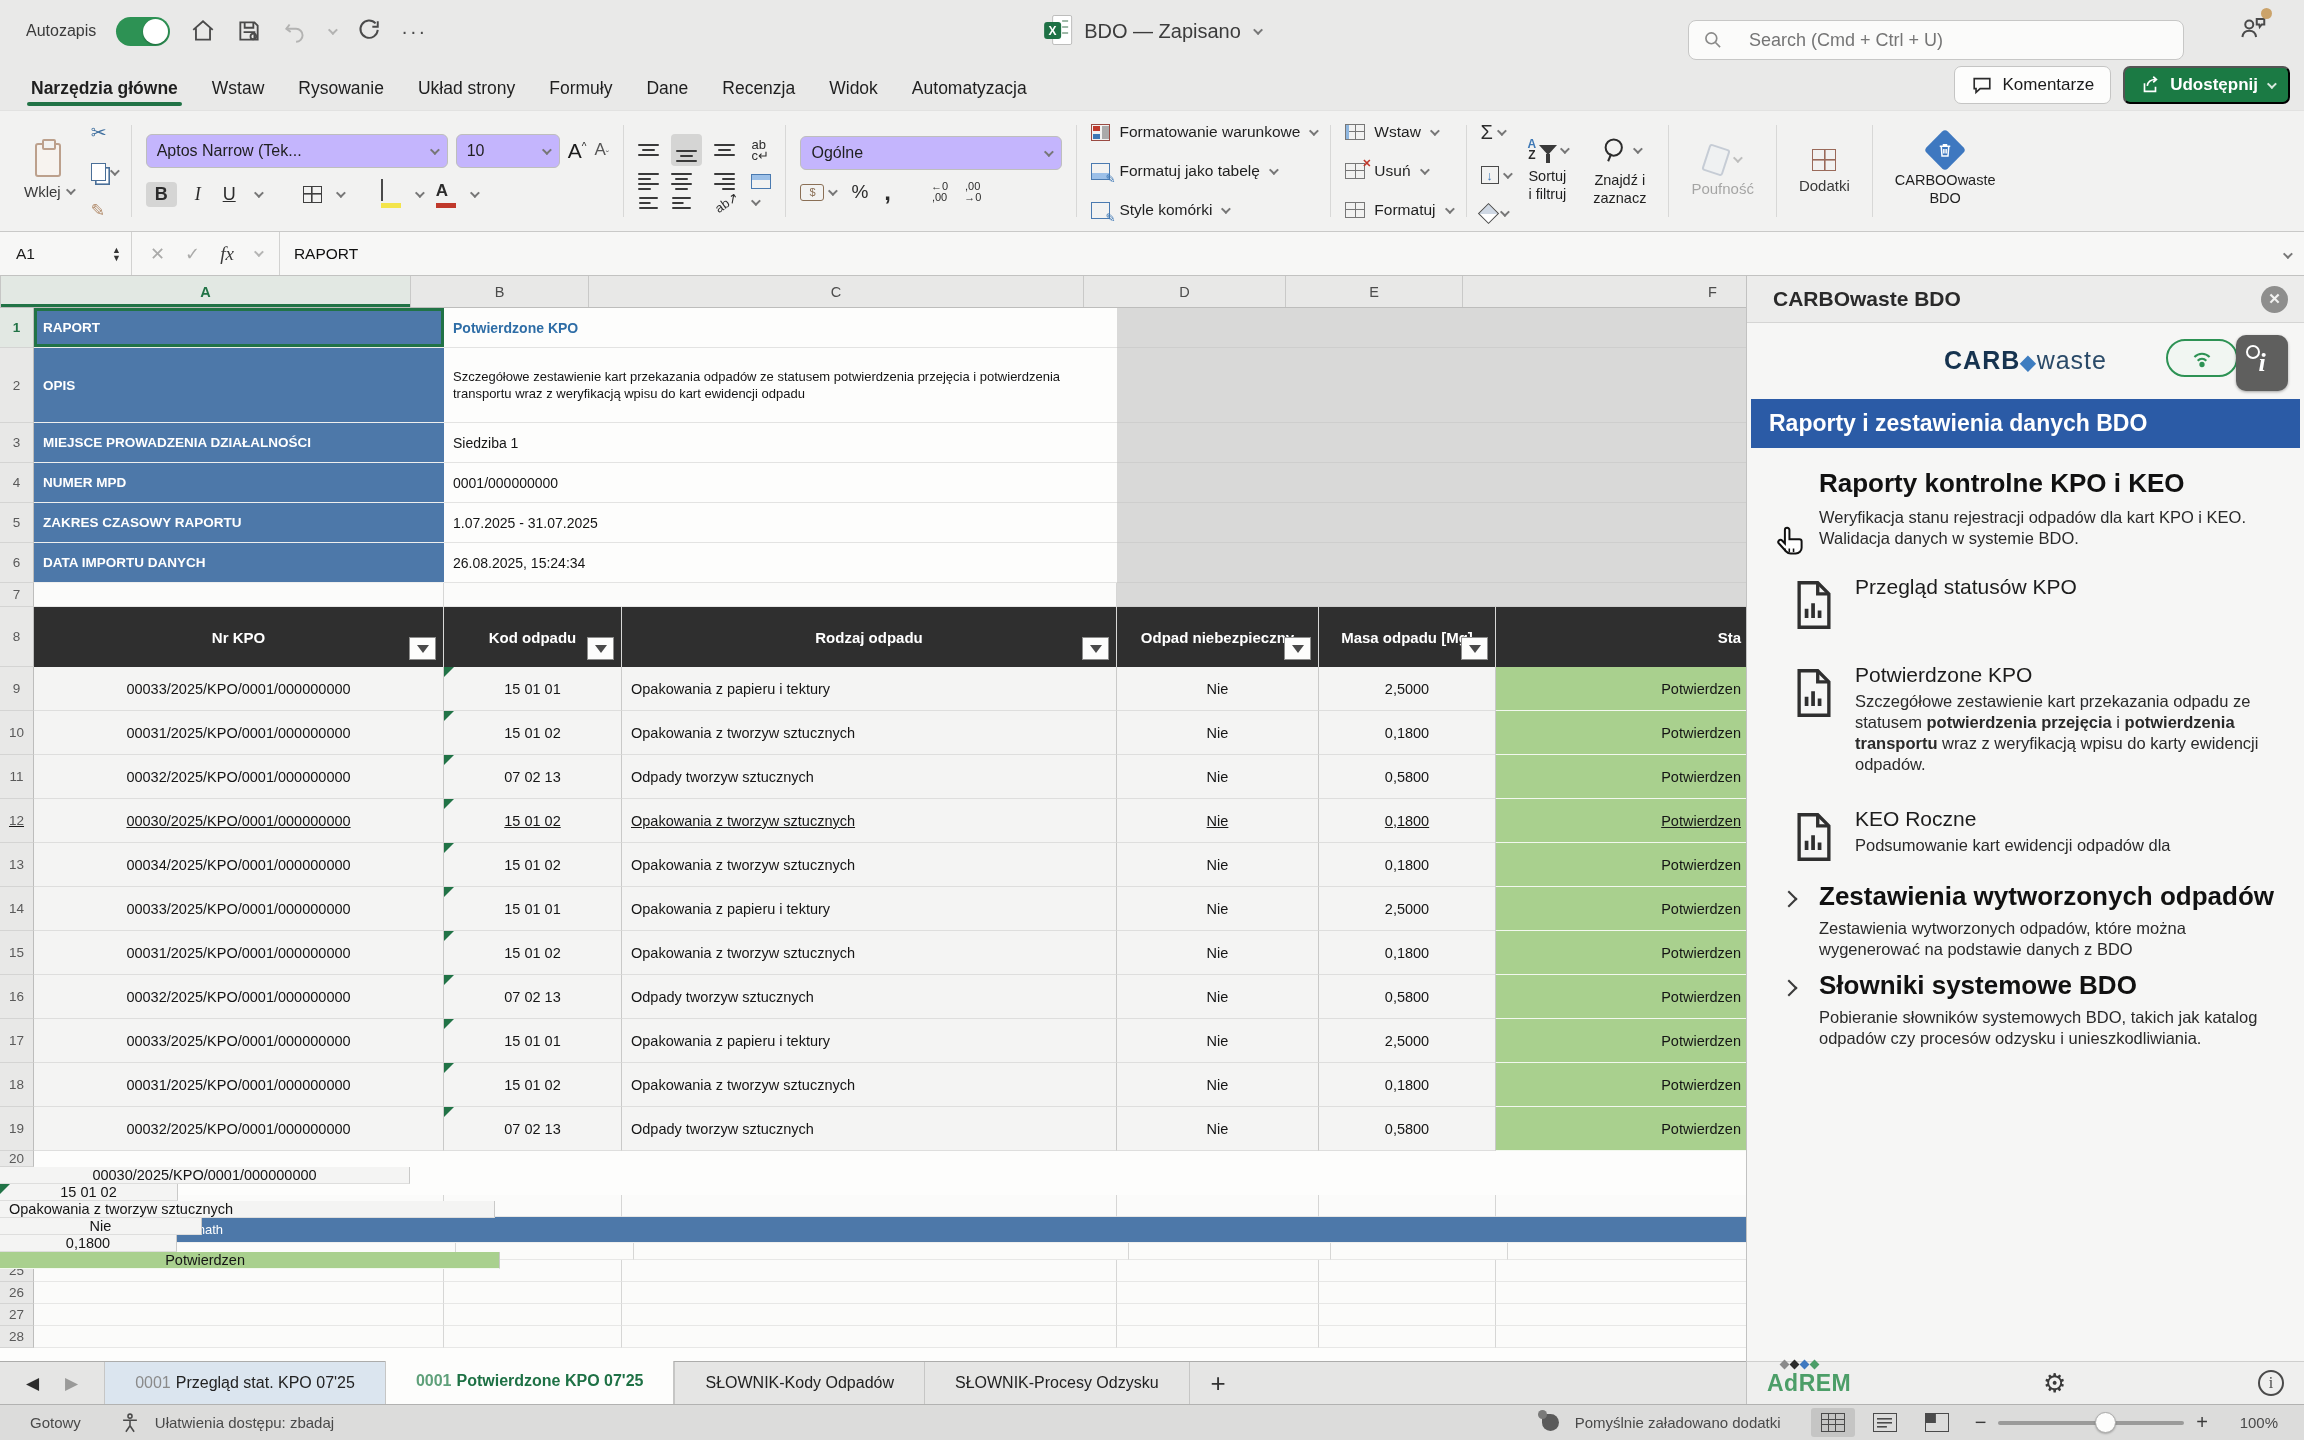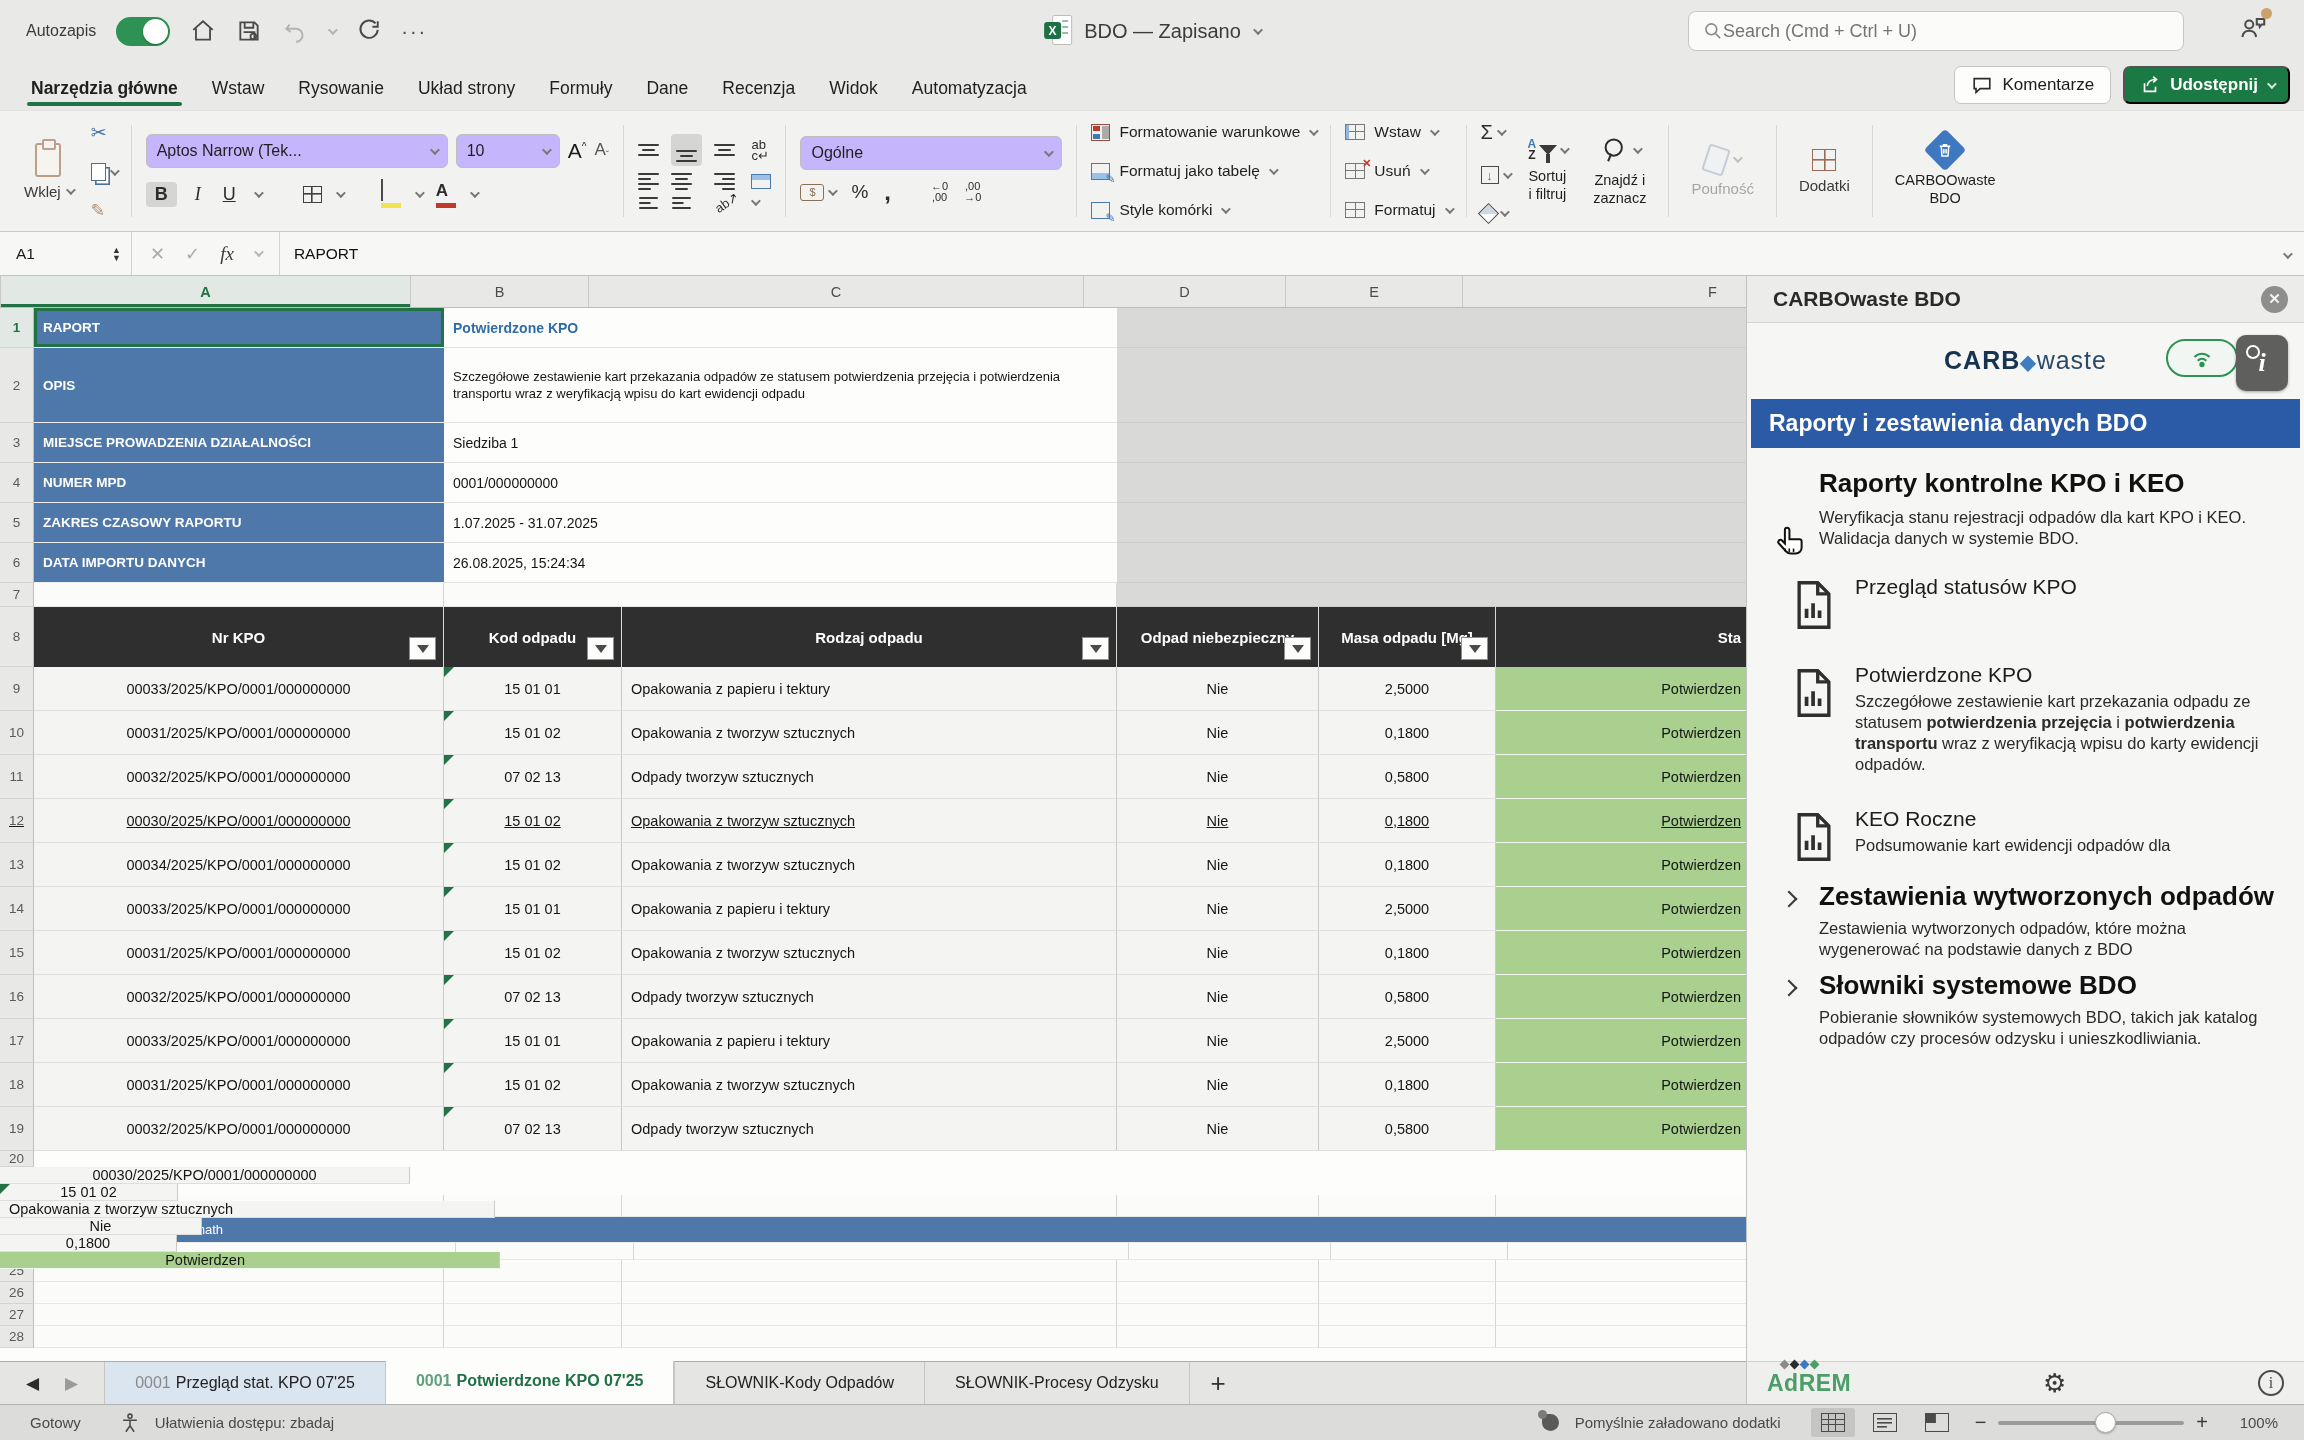--- a/index.html
+++ b/index.html
@@ -23,7 +23,7 @@
   .xlicon .page { position:absolute; right:0; top:0; width:20px; height:30px; background:#fff; border:1px solid #bdbdbc; border-radius:2px; }
   .xlicon .page i { display:block; height:2px; background:#9fb9a8; margin:4px 3px 0 9px; }
   .xlicon .sq { position:absolute; left:0; top:7px; width:17px; height:17px; background:#1E7145; border-radius:3px; color:#fff; font-weight:bold; font-size:12px; display:flex; align-items:center; justify-content:center; }
-  .searchbox { position:absolute; right:120px; top:11px; width:496px; height:40px; border:1px solid #C7C7C6; background:#FBFBFA; border-radius:8px; display:flex; align-items:center; padding:0 14px; gap:0; }
+  .searchbox { position:absolute; right:120px; top:20px; width:496px; height:40px; border:1px solid #C7C7C6; background:#FBFBFA; border-radius:8px; display:flex; align-items:center; padding:0 14px; gap:26px; }
   .searchbox input { border:none; outline:none; background:transparent; font-size:18px; color:#6f6f6e; width:100%; font-family:inherit; }
   .people { position:absolute; right:36px; top:12px; }
   .people .dot { position:absolute; right:-4px; top:-4px; width:11px; height:11px; border-radius:50%; background:#CBA36A; }

